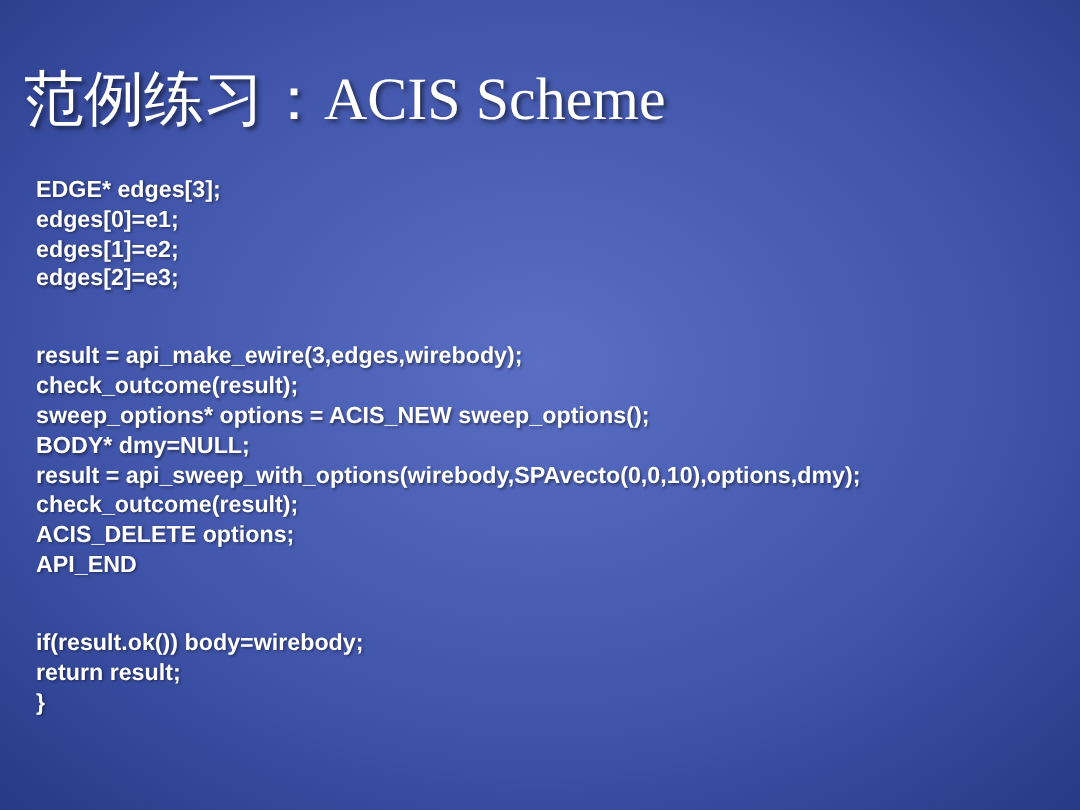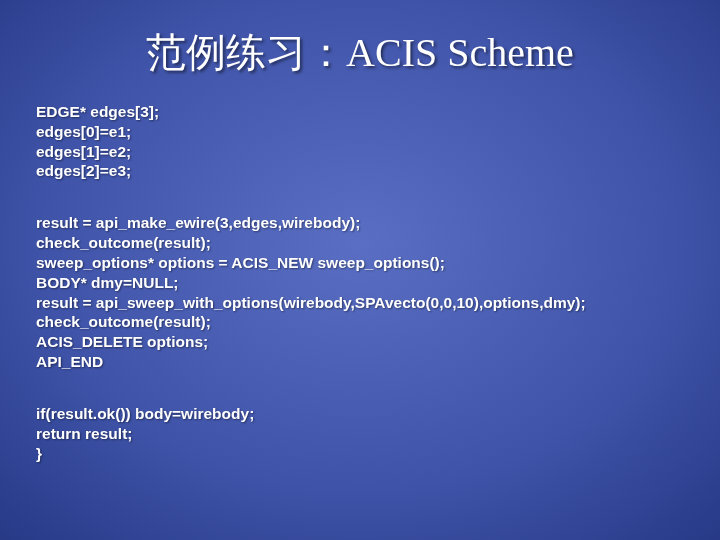--- a/index.html
+++ b/index.html
@@ -21,11 +21,11 @@
     color: #ffffff;
   }
   .title {
-    text-align: center;
+    text-align: left;
     font-size: 40px;
     font-weight: normal;
     color: #ffffff;
-    margin: 3px;
+    margin: 16px;
     padding-top: 22px;
     padding-bottom: 8px;
     font-family: "SimSun", "宋体", serif;

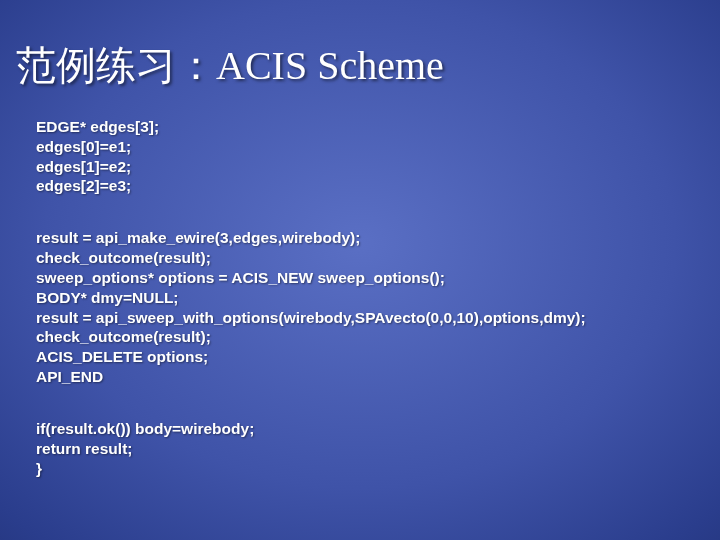--- a/index.html
+++ b/index.html
@@ -37,7 +37,7 @@
     line-height: 1.28;
     font-weight: bold;
     color: #ffffff;
-    padding-left: 36px;
+    padding-left: 24px;
     padding-right: 10px;
     margin-top: 14px;
     white-space: pre-wrap;

